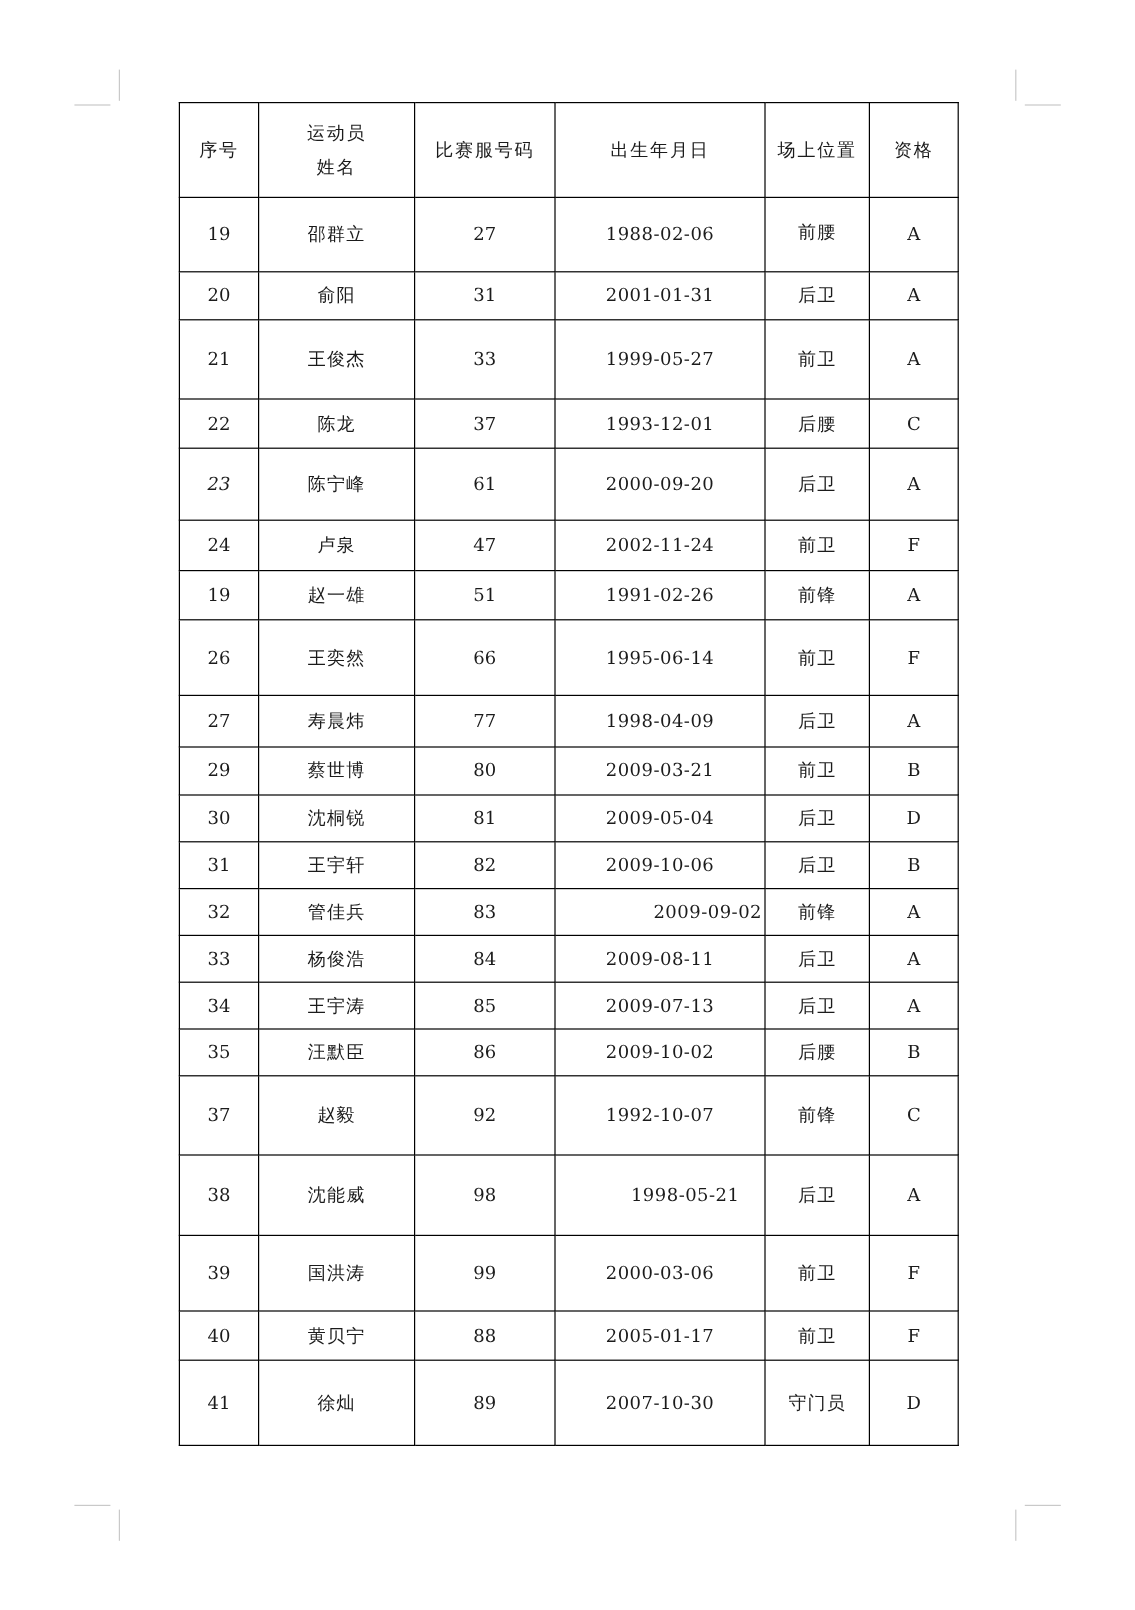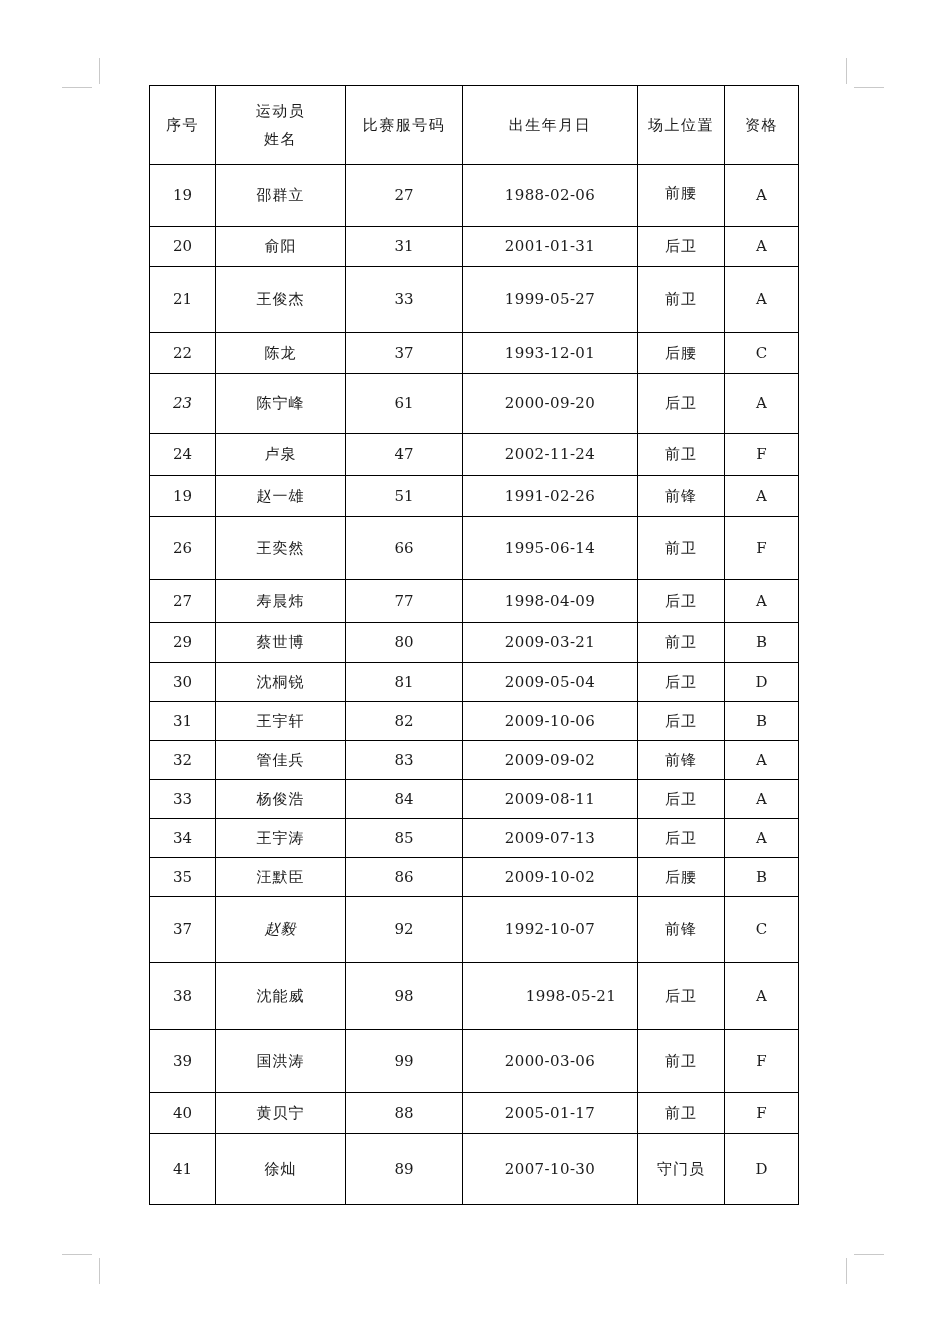--- a/index.html
+++ b/index.html
@@ -227,7 +227,7 @@
           <td class="idx" style="height: 38px;">32</td>
           <td class="name" style="height: 38px;">管佳兵</td>
           <td class="num" style="height: 38px;">83</td>
-          <td class="dob" style="height: 38px;">2009-09-02</td>
+          <td class="dob" style="height: 38px; text-align: right;">2009-09-02</td>
           <td class="pos" style="height: 38px;">前锋</td>
           <td class="qual" style="height: 38px;">A</td>
         </tr>

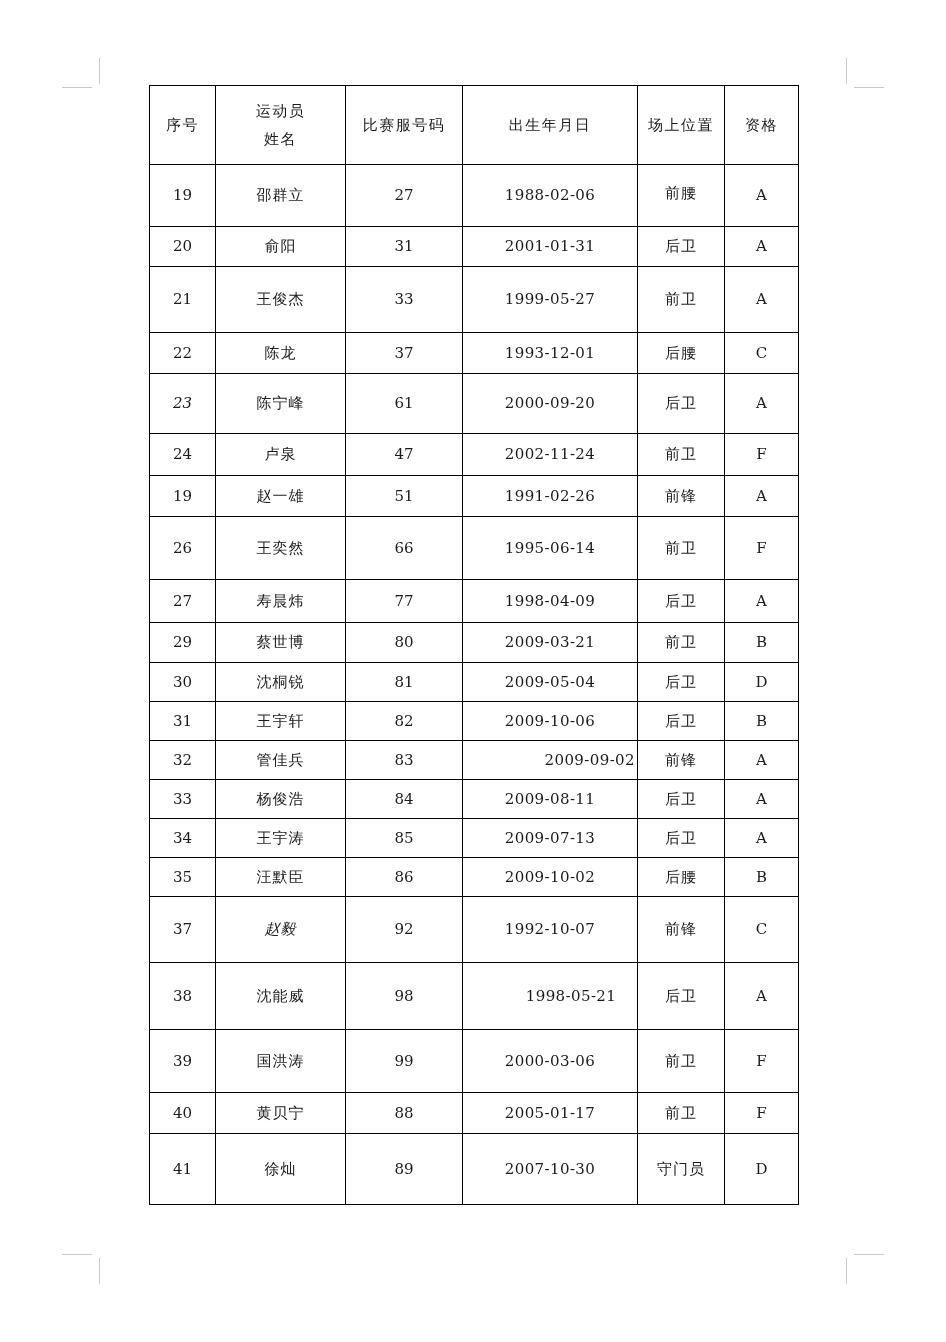--- a/index.html
+++ b/index.html
@@ -257,7 +257,7 @@
         </tr>
         <tr>
           <td class="idx" style="height: 65px;">37</td>
-          <td class="name" style="height: 65px; font-style: italic;">赵毅</td>
+          <td class="name" style="height: 65px;">赵毅</td>
           <td class="num" style="height: 65px;">92</td>
           <td class="dob" style="height: 65px;">1992-10-07</td>
           <td class="pos" style="height: 65px;">前锋</td>

